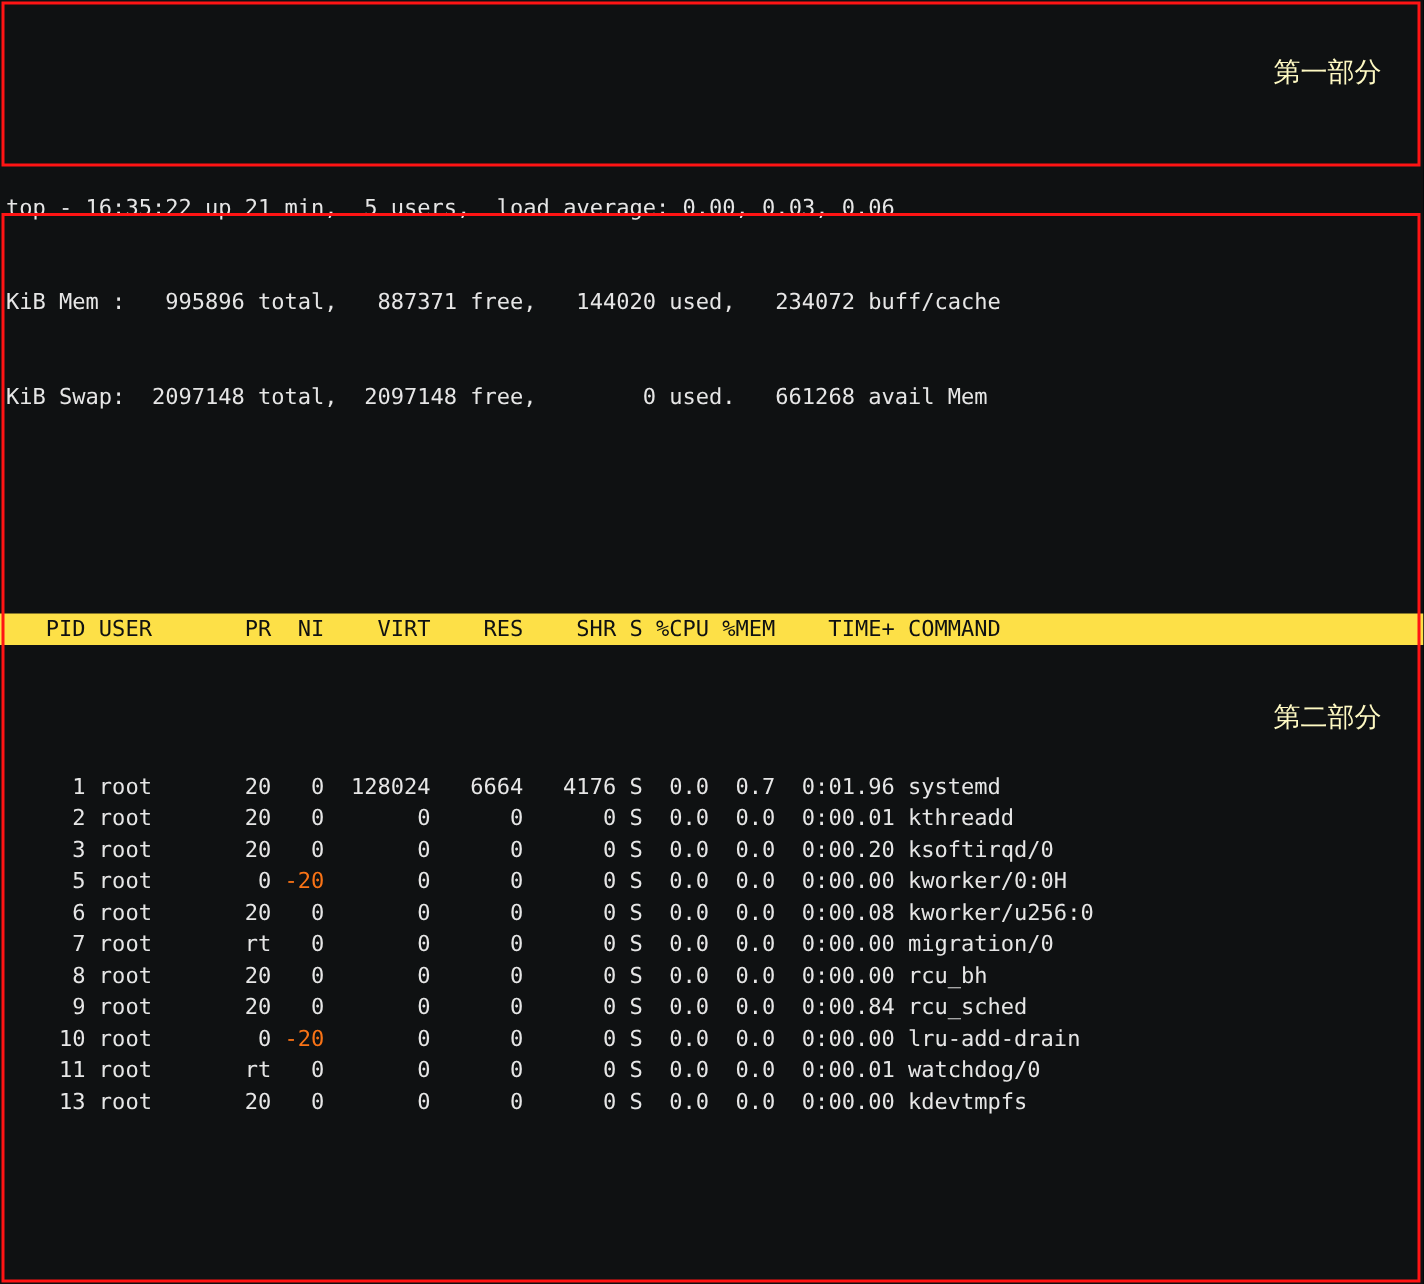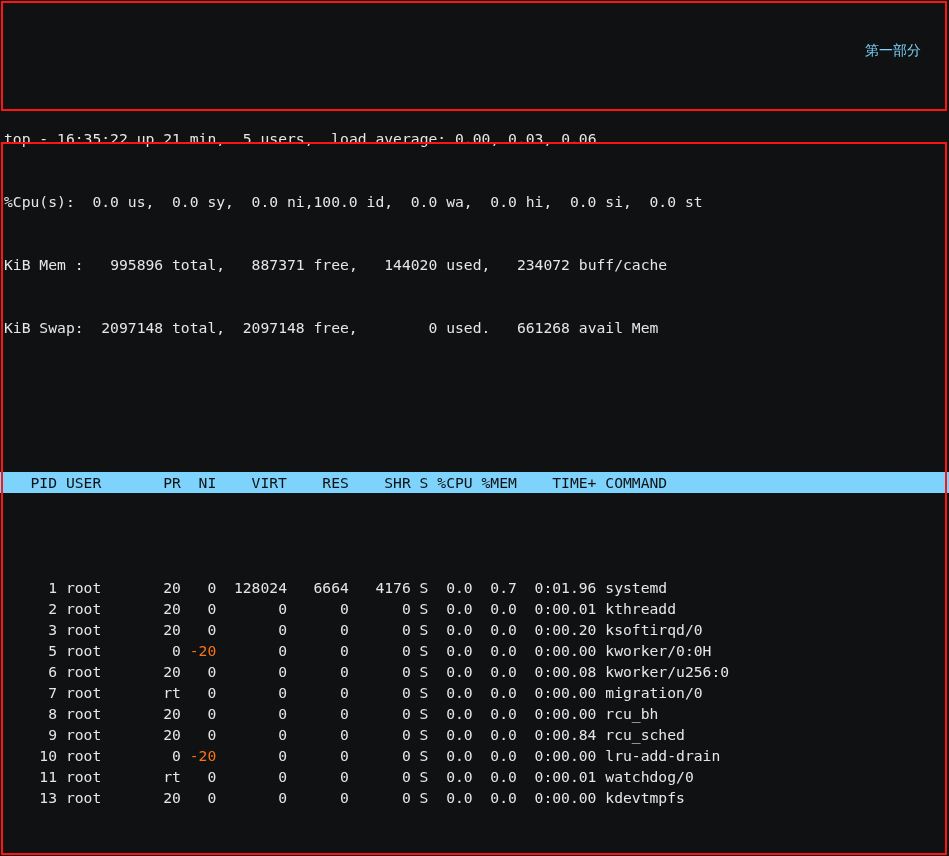--- a/index.html
+++ b/index.html
@@ -54,9 +54,9 @@
   #anno-box-2 { left: 1px;  top: 142px; width: 946px; height: 713px; }
   .anno-label {
     position: absolute;
-    color: #7dd3fc;
-    font-family: Liberation Serif, serif;
-    font-size: 14px;
+    color: #fef9c3;
+    font-family: Liberation Mono, monospace;
+    font-size: 18px;
     font-weight: 500;
     pointer-events: none;
   }

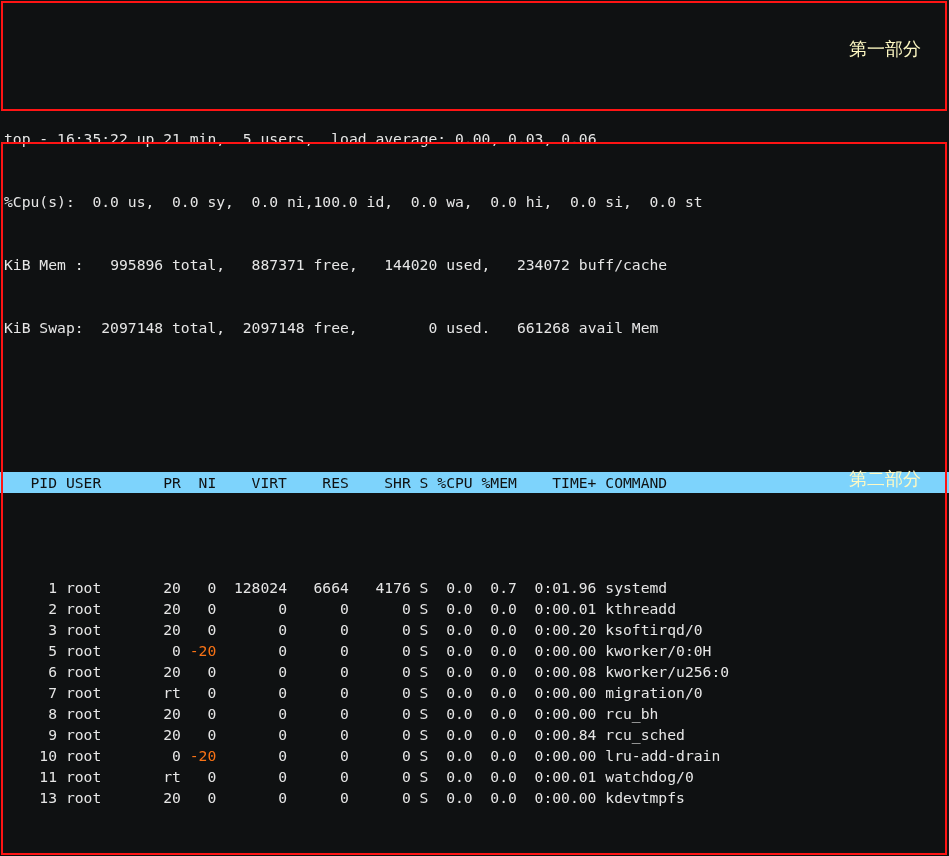--- a/index.html
+++ b/index.html
@@ -71,7 +71,6 @@
   
   <div class="summary">
     <div class="summary-line"><span class="w">top - </span><span class="w">16:35:22</span><span class="w"> up 21 min,  </span><span class="w">5 users,</span><span class="w">  load average: </span><span class="w">0.00, 0.03, 0.06</span></div>
-    <div class="summary-line"><span class="w">%Cpu(s):  </span><span class="w">0.0 us,  0.0 sy,  0.0 ni,100.0 id,  0.0 wa,  0.0 hi,  0.0 si,  0.0 st</span></div>
     <div class="summary-line"><span class="w">KiB Mem :   </span><span class="w">995896 total,   887371 free,   144020 used,   234072 buff/cache</span></div>
     <div class="summary-line"><span class="w">KiB Swap:  </span><span class="w">2097148 total,  2097148 free,        0 used.   661268 avail Mem</span></div>
   </div>

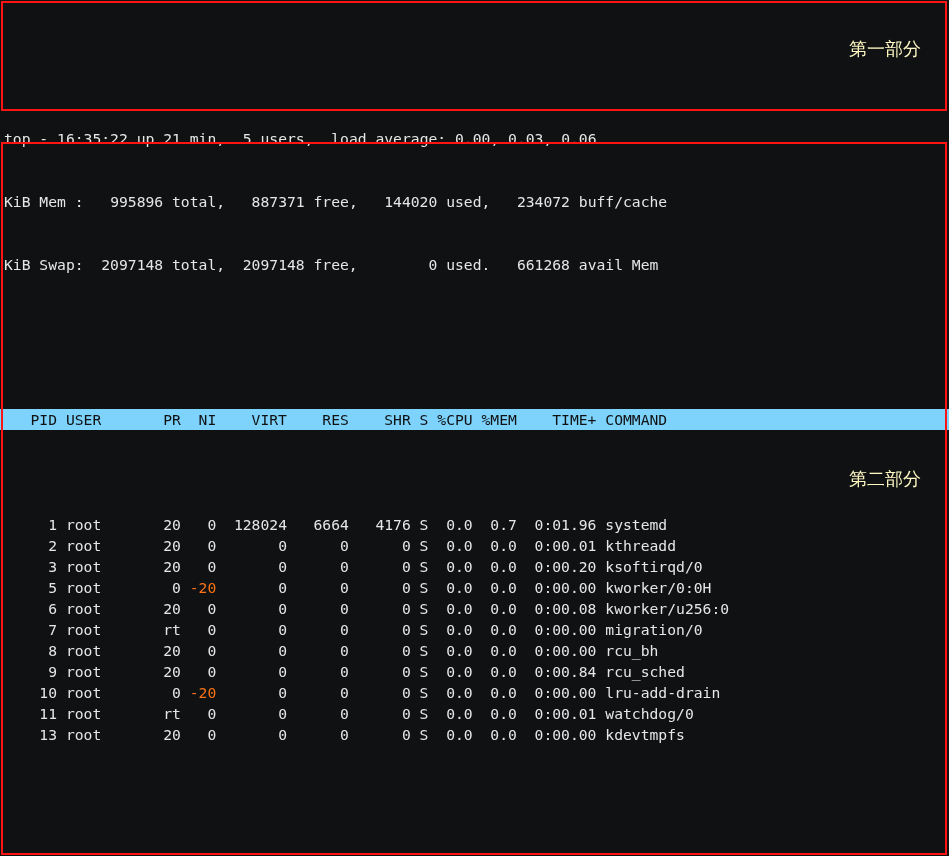--- a/index.html
+++ b/index.html
@@ -31,7 +31,7 @@
   .yg { color: #d8c93a; }   
   
   .header-row {
-    background: #7dd3fc;
+    background: #fde047;
     color: #0f1112;
     white-space: pre;
     margin-top: 6px;

